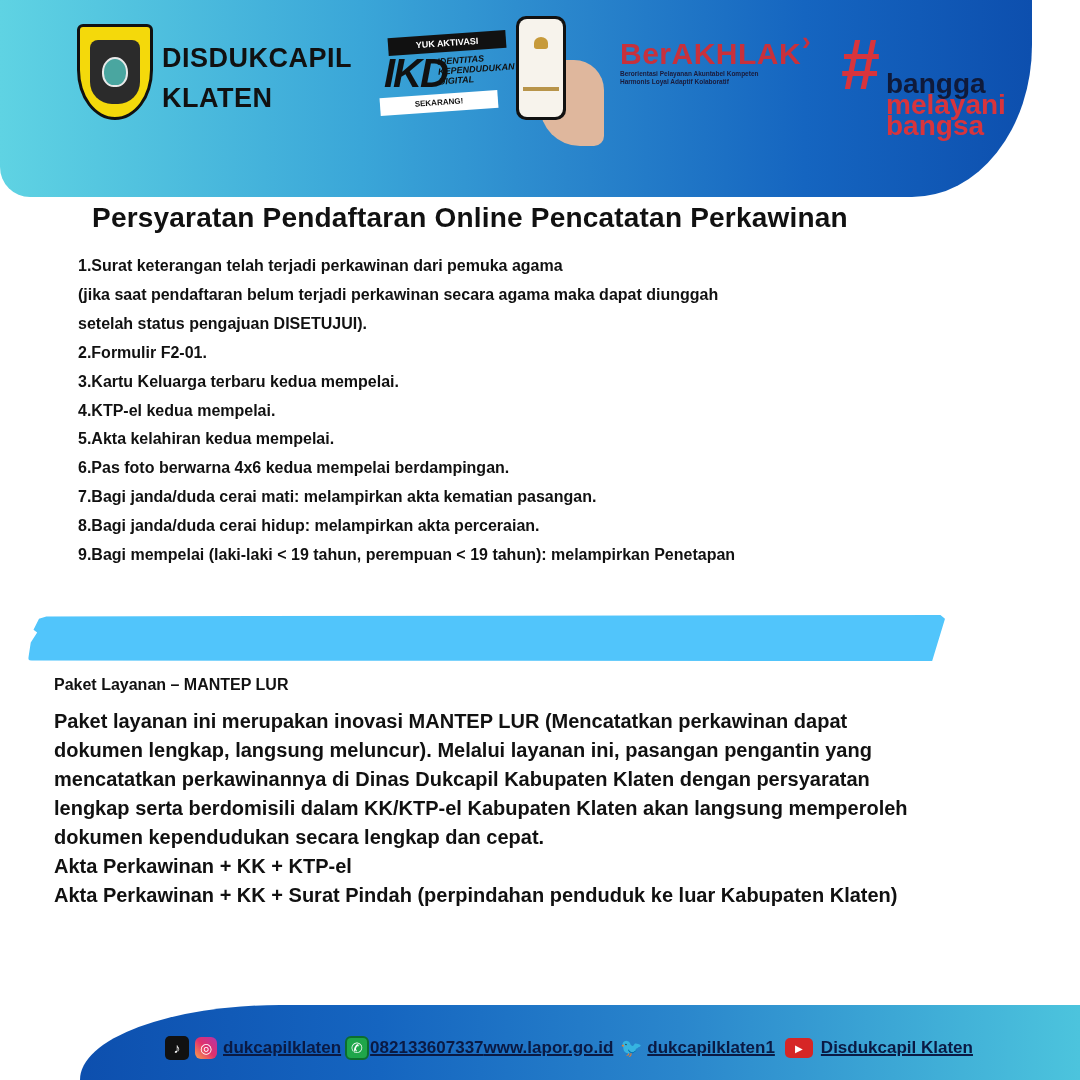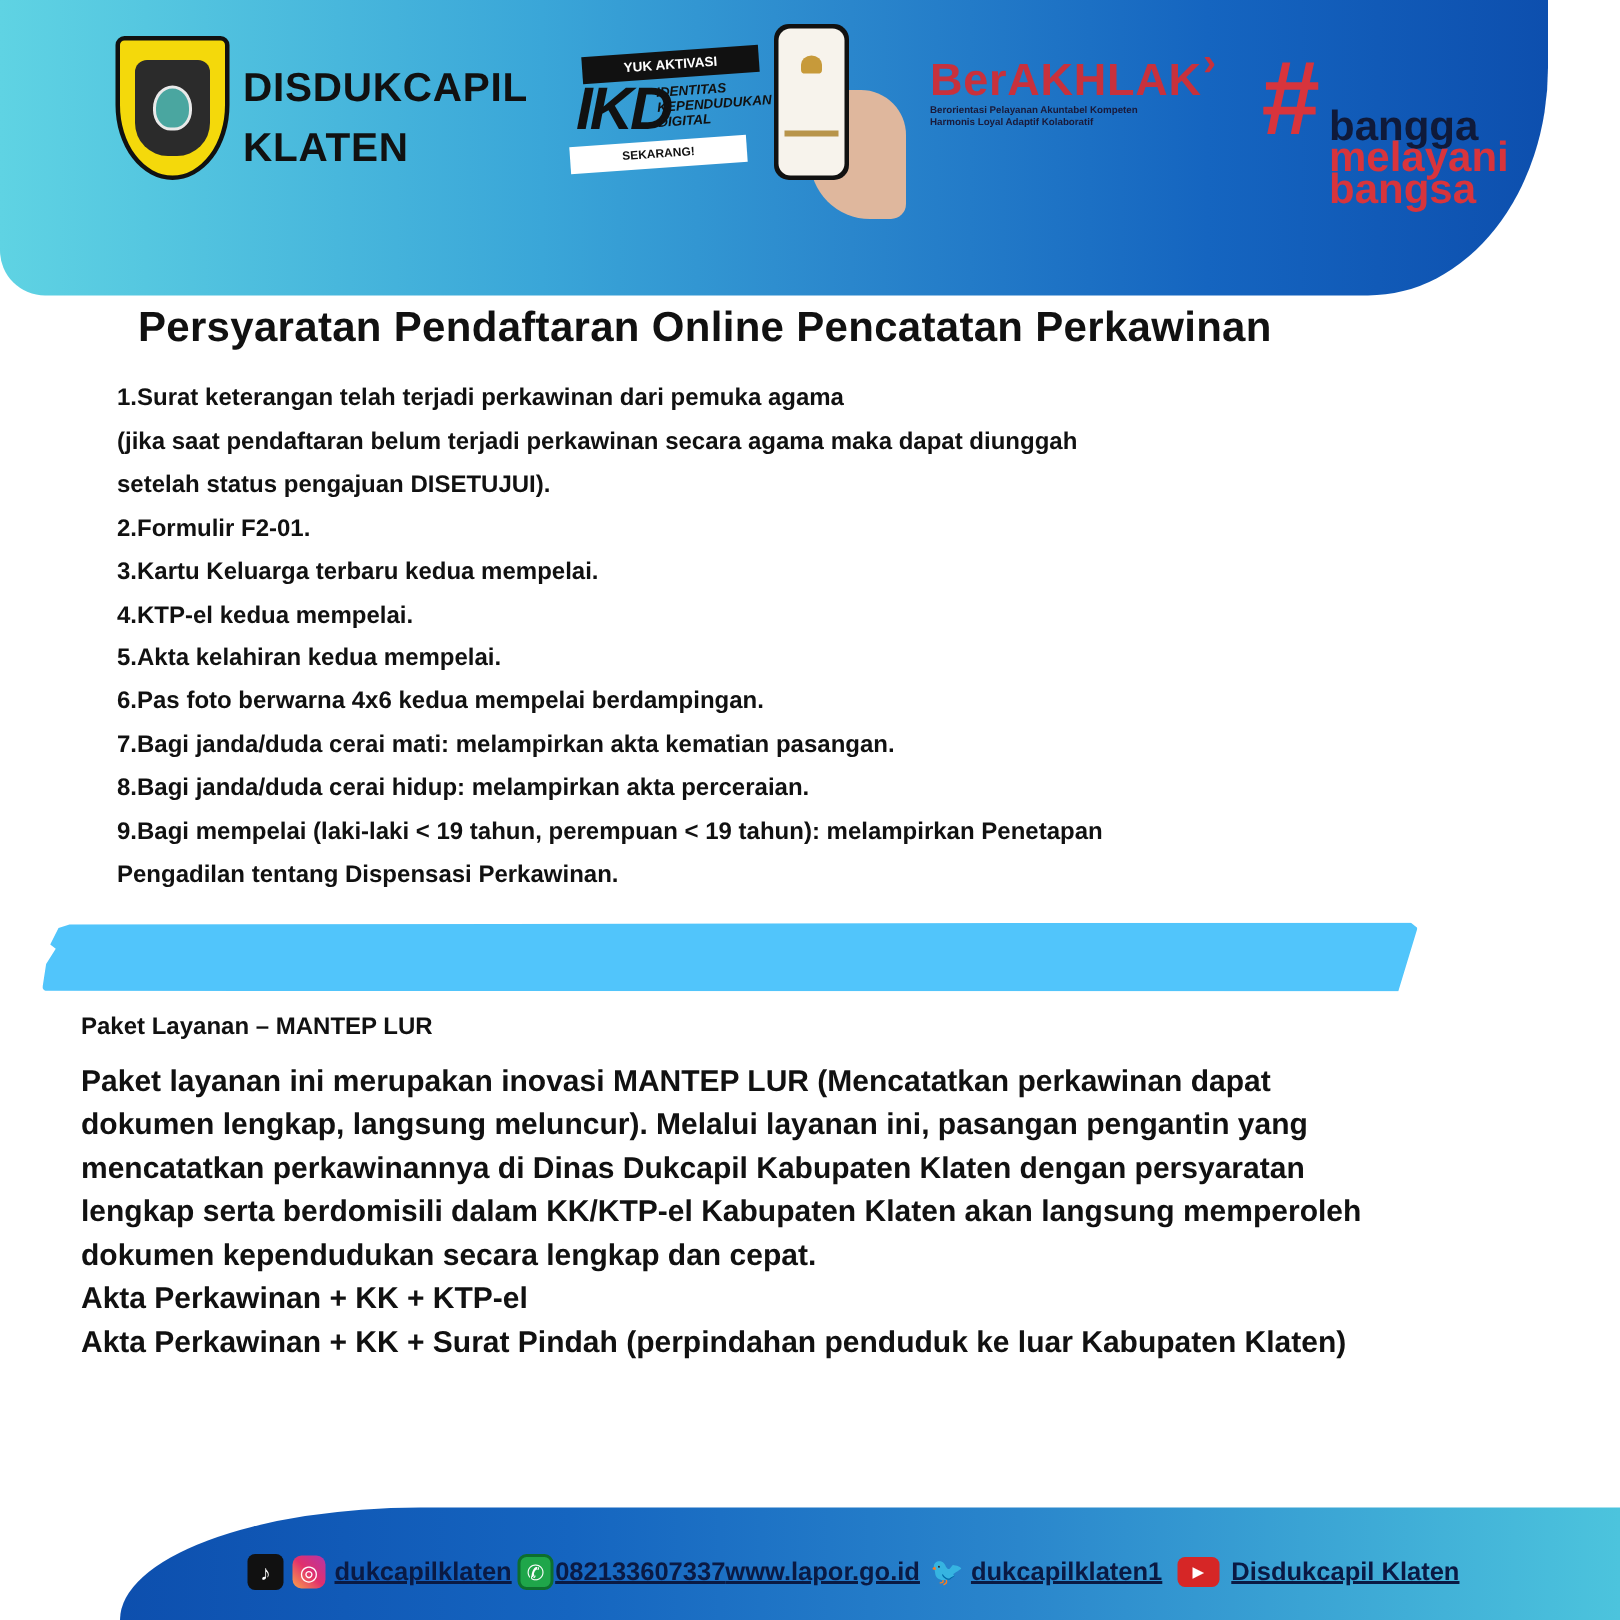--- a/index.html
+++ b/index.html
@@ -181,7 +181,6 @@
   <div class="line">7.Bagi janda/duda cerai mati: melampirkan akta kematian pasangan.</div>
   <div class="line">8.Bagi janda/duda cerai hidup: melampirkan akta perceraian.</div>
   <div class="line">9.Bagi mempelai (laki-laki &lt; 19 tahun, perempuan &lt; 19 tahun): melampirkan Penetapan</div>
-  <div class="line">Pengadilan tentang Dispensasi Perkawinan.</div>
 </div>
 
 <div class="brush"></div>

